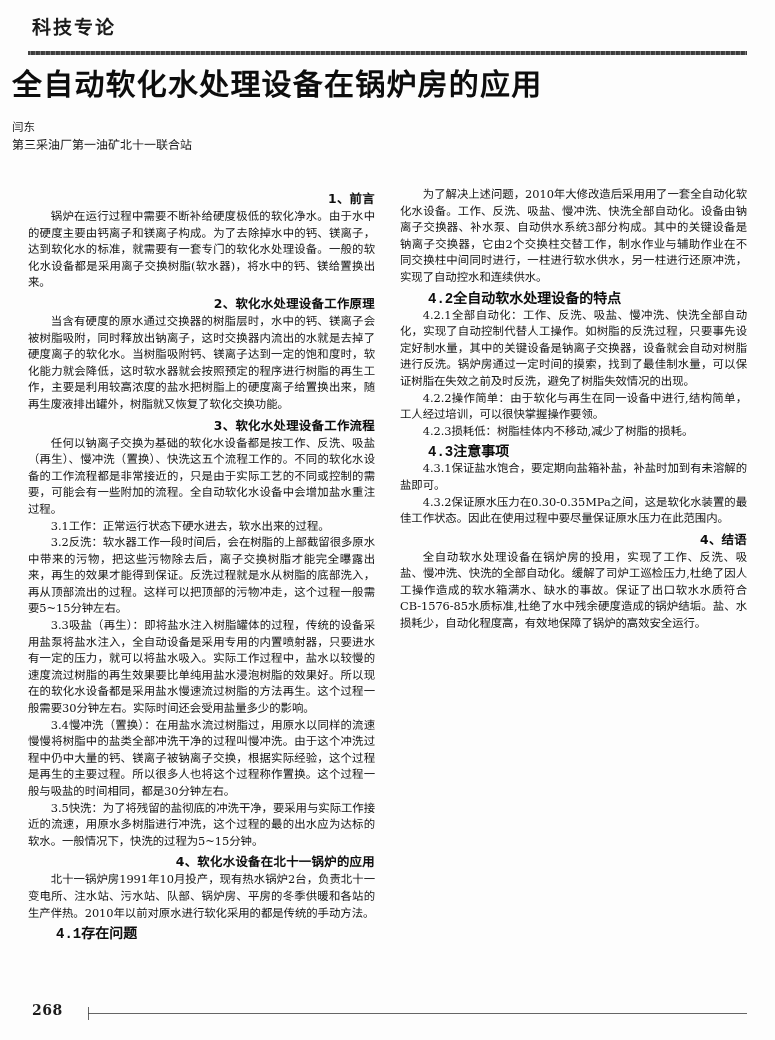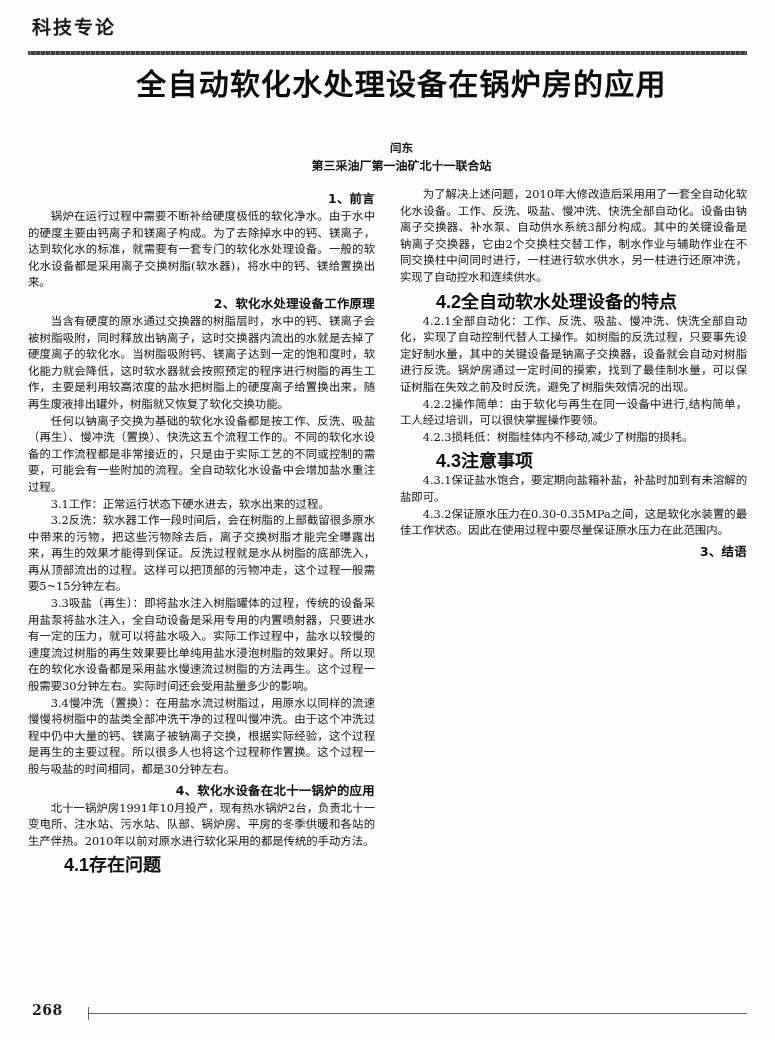--- a/index.html
+++ b/index.html
@@ -58,10 +58,9 @@
   
   .title-block {
     position: absolute;
-    left: 42px;
+    left: 12px;
     top: 66px;
     width: 719px;
-    text-align: center;
   }
   .doc-title {
     font-family: "DejaVu Serif", "Liberation Serif", serif;

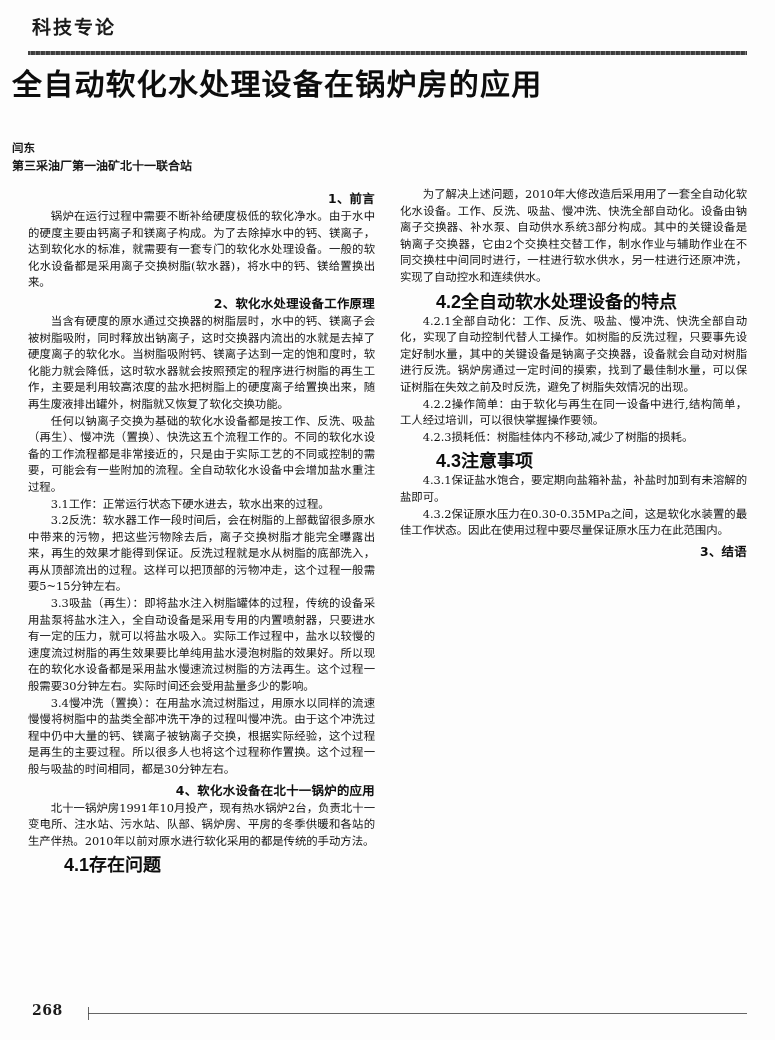--- a/index.html
+++ b/index.html
@@ -73,9 +73,9 @@
     filter: blur(0.15px);
   }
   .byline {
-    margin-top: 35px;
+    margin-top: 14px;
     font-size: 11.5px;
-    font-weight: 700;
+    font-weight: 400;
     line-height: 1.65;
     color: #161616;
     filter: blur(0.12px);

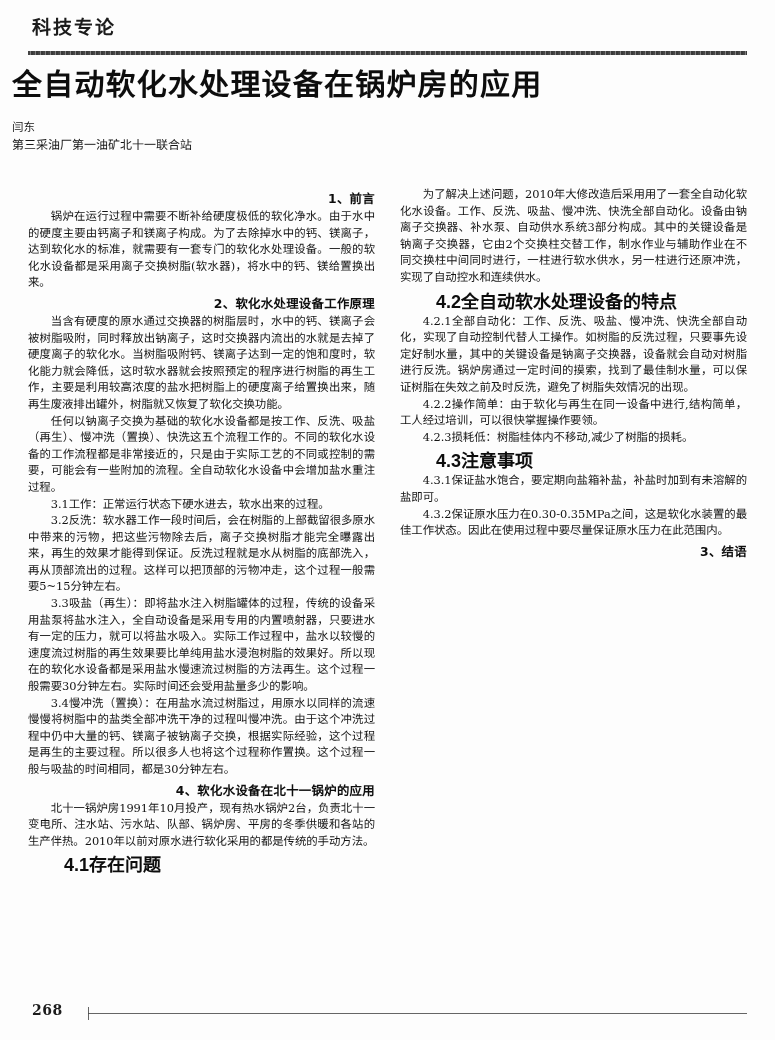--- a/index.html
+++ b/index.html
@@ -129,8 +129,8 @@
     filter: blur(0.12px);
   }
   .h-sub {
-    font-family: Liberation Sans, sans-serif;
-    font-size: 18px;
+    font-family: Liberation Mono, monospace;
+    font-size: 14px;
     font-weight: 700;
     text-indent: 2em;
     margin: 1px 0 0 0;

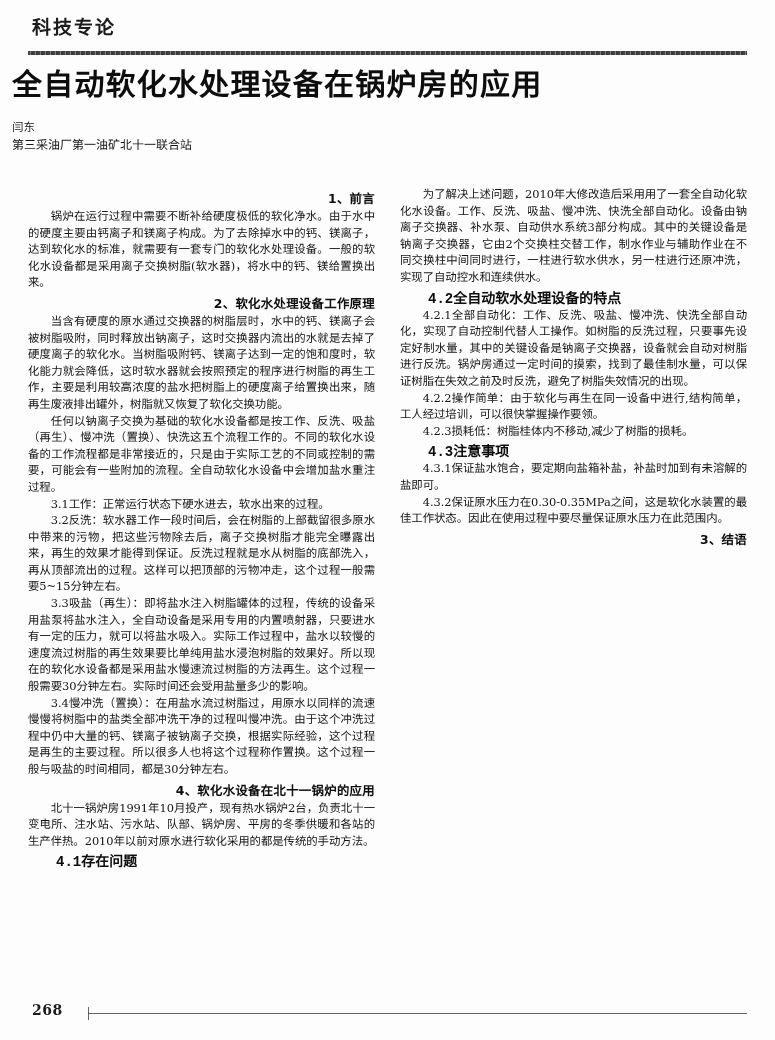--- a/index.html
+++ b/index.html
@@ -205,6 +205,7 @@
       <h2 class="h-sec">2、软化水处理设备工作原理</h2>
       <p class="p indent">当含有硬度的原水通过交换器的树脂层时，水中的钙、镁离子会被树脂吸附，同时释放出钠离子，这时交换器内流出的水就是去掉了硬度离子的软化水。当树脂吸附钙、镁离子达到一定的饱和度时，软化能力就会降低，这时软水器就会按照预定的程序进行树脂的再生工作，主要是利用较高浓度的盐水把树脂上的硬度离子给置换出来，随再生废液排出罐外，树脂就又恢复了软化交换功能。</p>
 
+      <h2 class="h-sec">3、软化水处理设备工作流程</h2>
       <p class="p indent">任何以钠离子交换为基础的软化水设备都是按工作、反洗、吸盐（再生）、慢冲洗（置换）、快洗这五个流程工作的。不同的软化水设备的工作流程都是非常接近的，只是由于实际工艺的不同或控制的需要，可能会有一些附加的流程。全自动软化水设备中会增加盐水重注过程。</p>
       <p class="p indent">3.1工作：正常运行状态下硬水进去，软水出来的过程。</p>
       <p class="p indent">3.2反洗：软水器工作一段时间后，会在树脂的上部截留很多原水中带来的污物，把这些污物除去后，离子交换树脂才能完全曝露出来，再生的效果才能得到保证。反洗过程就是水从树脂的底部洗入，再从顶部流出的过程。这样可以把顶部的污物冲走，这个过程一般需要5~15分钟左右。</p>

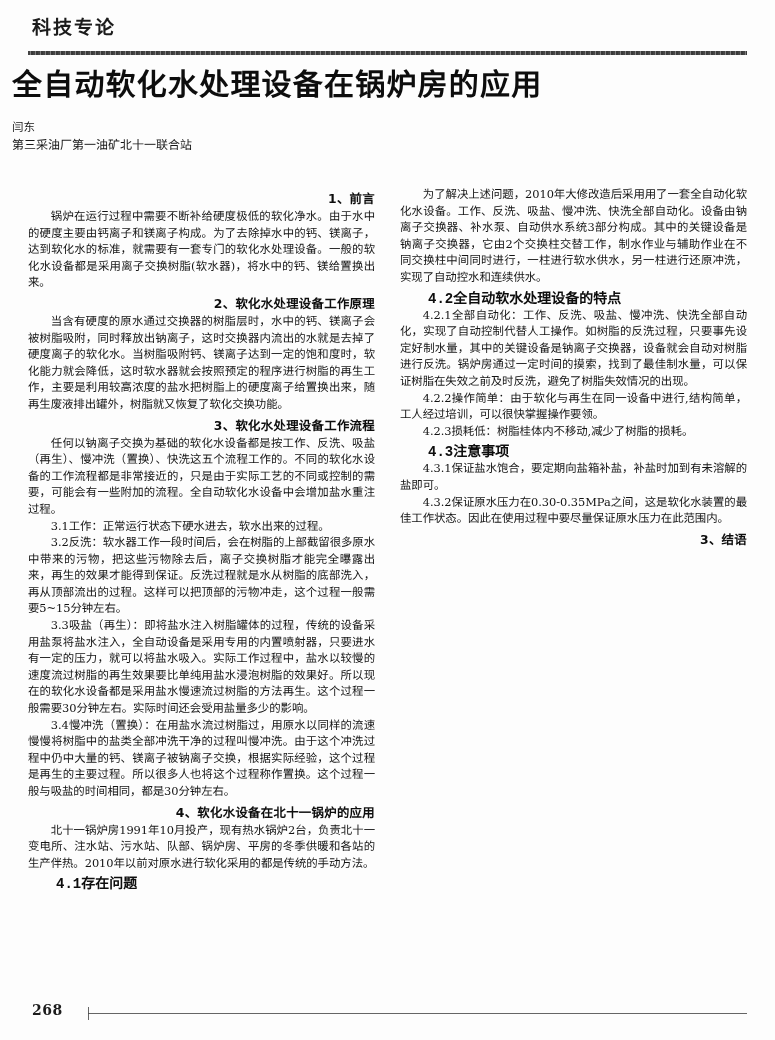--- a/index.html
+++ b/index.html
@@ -232,7 +232,7 @@
       <p class="p indent">4.3.1保证盐水饱合，要定期向盐箱补盐，补盐时加到有未溶解的盐即可。</p>
       <p class="p indent">4.3.2保证原水压力在0.30-0.35MPa之间，这是软化水装置的最佳工作状态。因此在使用过程中要尽量保证原水压力在此范围内。</p>
 
-      <h2 class="h-sec">3、结语</h2>
+      <h2 class="h-sec">4、结语</h2>
     </div>
   </div>
 

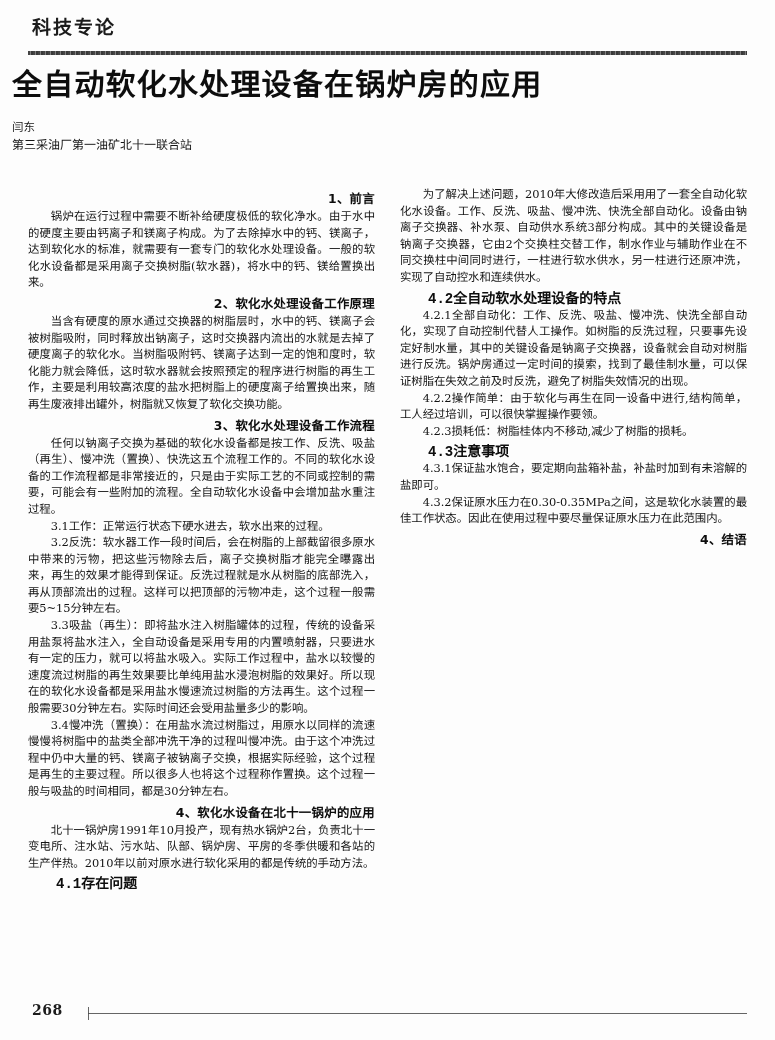--- a/index.html
+++ b/index.html
@@ -233,6 +233,7 @@
       <p class="p indent">4.3.2保证原水压力在0.30-0.35MPa之间，这是软化水装置的最佳工作状态。因此在使用过程中要尽量保证原水压力在此范围内。</p>
 
       <h2 class="h-sec">4、结语</h2>
+      <p class="p indent">全自动软水处理设备在锅炉房的投用，实现了工作、反洗、吸盐、慢冲洗、快洗的全部自动化。缓解了司炉工巡检压力,杜绝了因人工操作造成的软水箱满水、缺水的事故。保证了出口软水水质符合CB-1576-85水质标准,杜绝了水中残余硬度造成的锅炉结垢。盐、水损耗少，自动化程度高，有效地保障了锅炉的高效安全运行。</p>
     </div>
   </div>
 

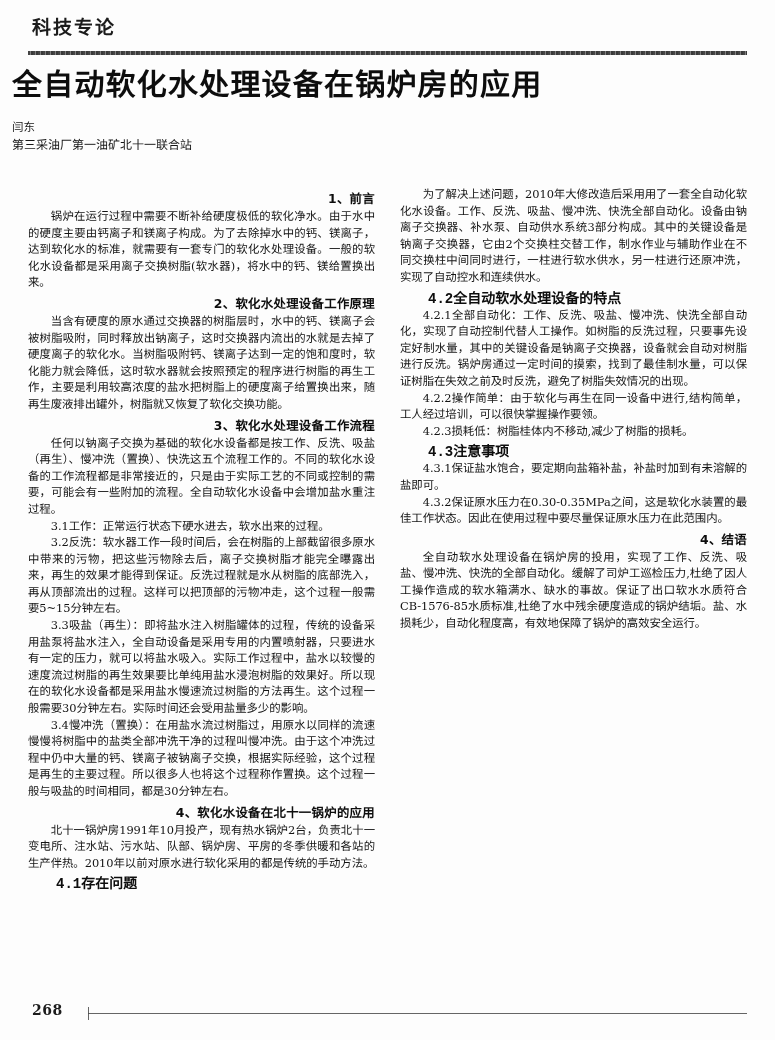--- a/index.html
+++ b/index.html
@@ -211,6 +211,7 @@
       <p class="p indent">3.2反洗：软水器工作一段时间后，会在树脂的上部截留很多原水中带来的污物，把这些污物除去后，离子交换树脂才能完全曝露出来，再生的效果才能得到保证。反洗过程就是水从树脂的底部洗入，再从顶部流出的过程。这样可以把顶部的污物冲走，这个过程一般需要5~15分钟左右。</p>
       <p class="p indent">3.3吸盐（再生）：即将盐水注入树脂罐体的过程，传统的设备采用盐泵将盐水注入，全自动设备是采用专用的内置喷射器，只要进水有一定的压力，就可以将盐水吸入。实际工作过程中，盐水以较慢的速度流过树脂的再生效果要比单纯用盐水浸泡树脂的效果好。所以现在的软化水设备都是采用盐水慢速流过树脂的方法再生。这个过程一般需要30分钟左右。实际时间还会受用盐量多少的影响。</p>
       <p class="p indent">3.4慢冲洗（置换）：在用盐水流过树脂过，用原水以同样的流速慢慢将树脂中的盐类全部冲洗干净的过程叫慢冲洗。由于这个冲洗过程中仍中大量的钙、镁离子被钠离子交换，根据实际经验，这个过程是再生的主要过程。所以很多人也将这个过程称作置换。这个过程一般与吸盐的时间相同，都是30分钟左右。</p>
+      <p class="p indent">3.5快洗：为了将残留的盐彻底的冲洗干净，要采用与实际工作接近的流速，用原水多树脂进行冲洗，这个过程的最的出水应为达标的软水。一般情况下，快洗的过程为5~15分钟。</p>
 
       <h2 class="h-sec">4、软化水设备在北十一锅炉的应用</h2>
       <p class="p indent">北十一锅炉房1991年10月投产，现有热水锅炉2台，负责北十一变电所、注水站、污水站、队部、锅炉房、平房的冬季供暖和各站的生产伴热。2010年以前对原水进行软化采用的都是传统的手动方法。</p>

